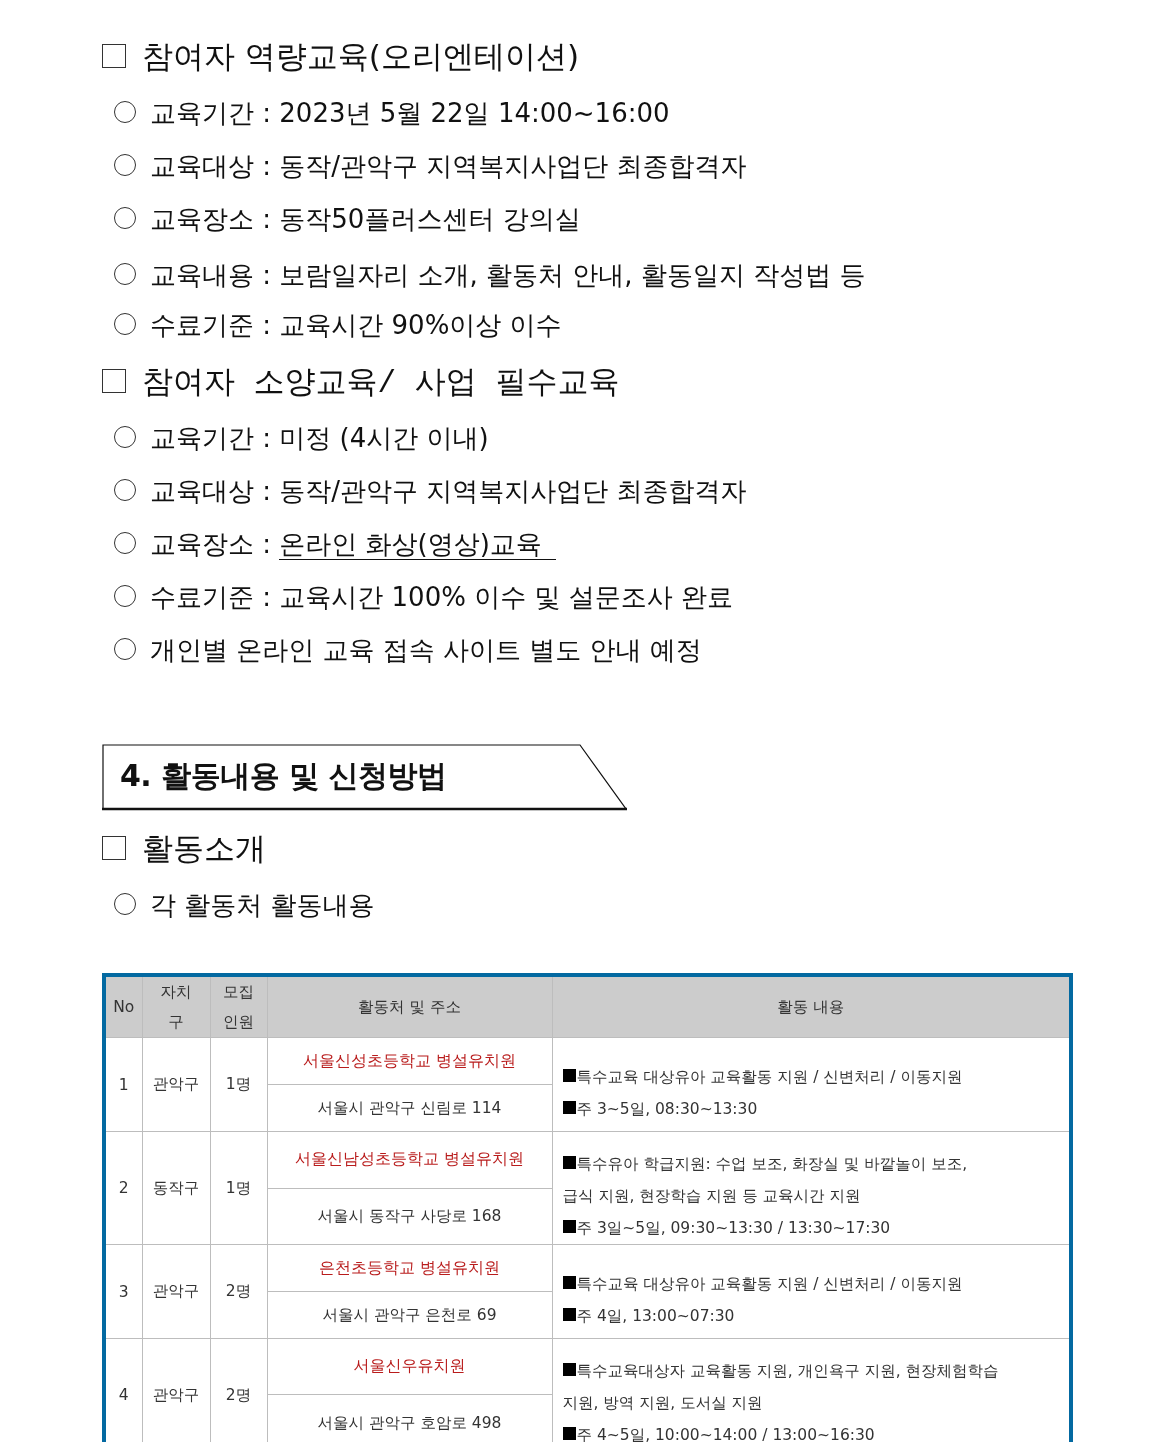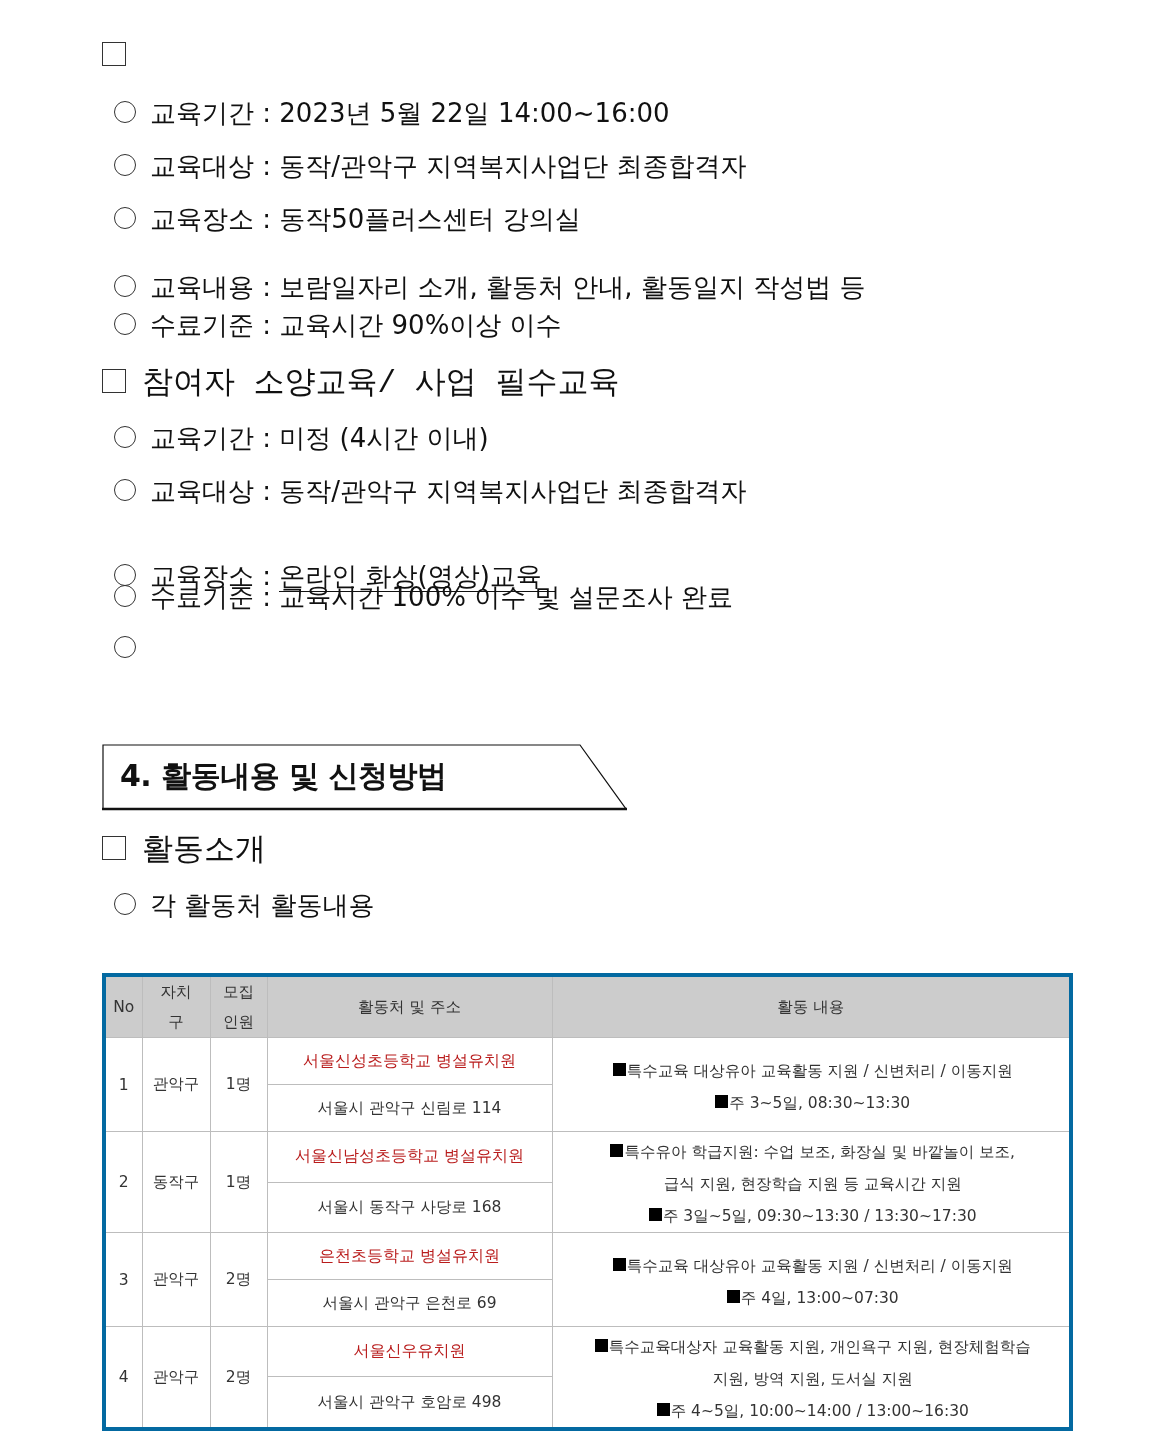--- a/index.html
+++ b/index.html
@@ -30,7 +30,7 @@
 <body>
 
 <div class="line sq-head" style="top:36px;">
-  <span class="box"></span>
+  <span class="box"></span><span>참여자 역량교육(오리엔테이션)</span>
 </div>
 <div class="line circ" style="top:96px;"><span class="ring"></span><span>교육기간</span><span> : </span><span>2023년 5월 22일 14:00~16:00</span></div>
 <div class="line circ" style="top:149px;"><span class="ring"></span><span>교육대상</span><span> : </span><span>동작/관악구 지역복지사업단 최종합격자</span></div>

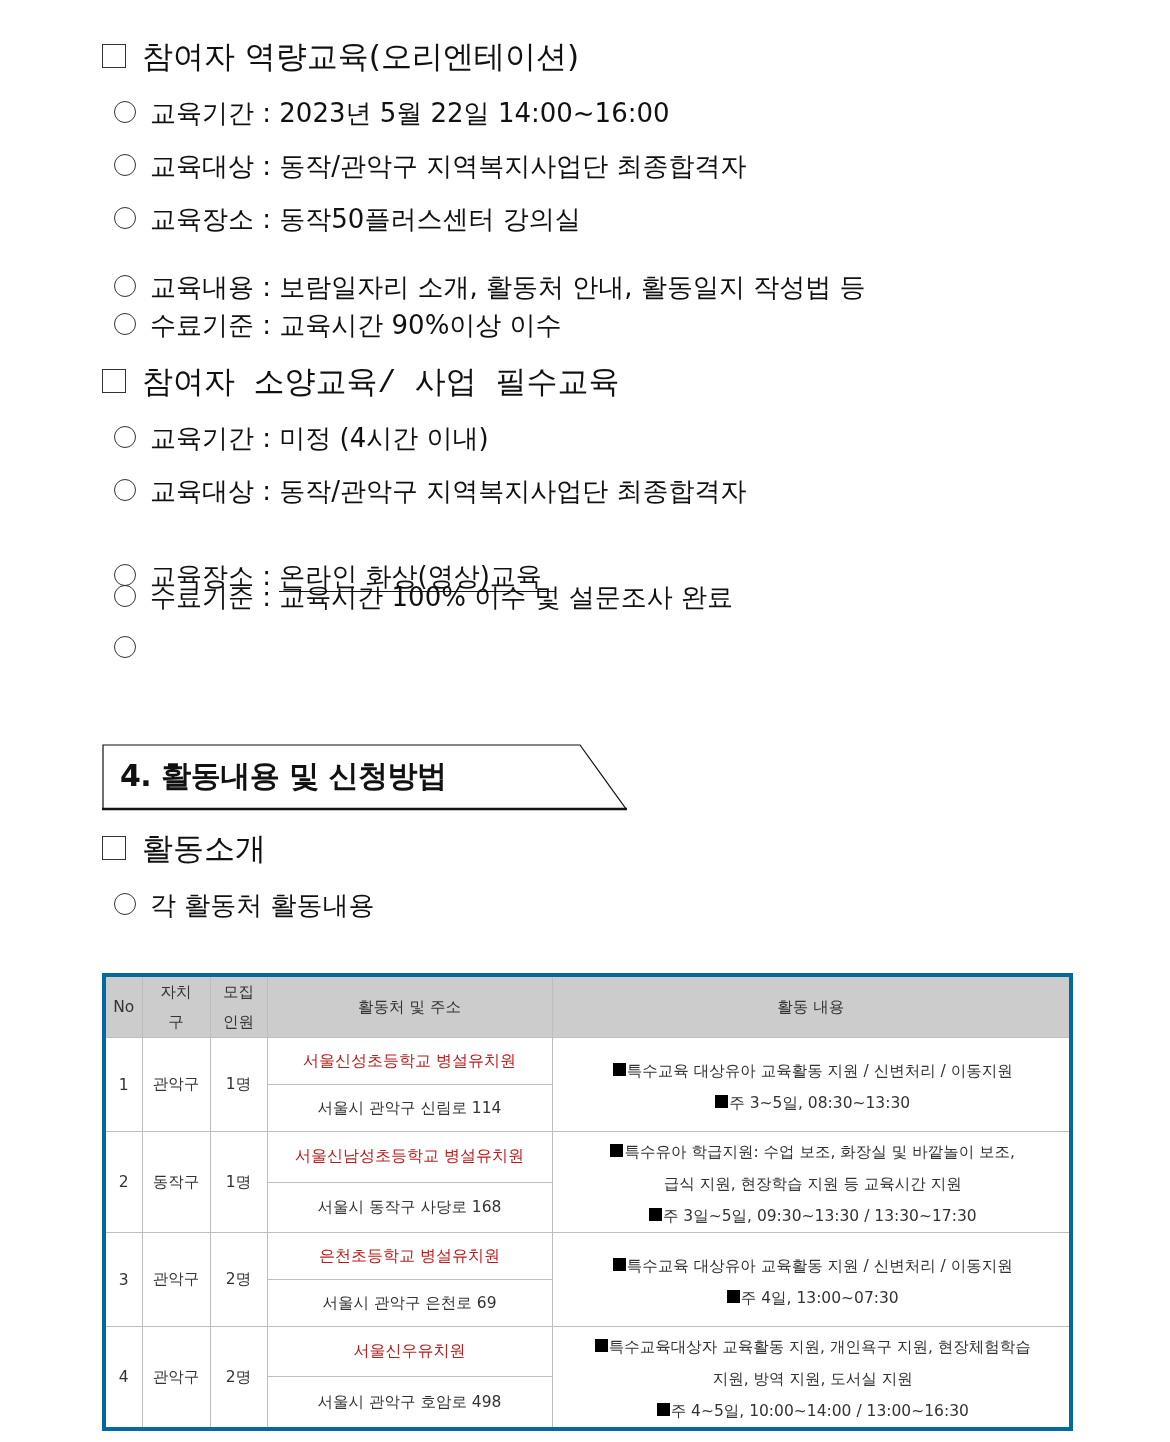--- a/index.html
+++ b/index.html
@@ -35,7 +35,7 @@
 <div class="line circ" style="top:96px;"><span class="ring"></span><span>교육기간</span><span> : </span><span>2023년 5월 22일 14:00~16:00</span></div>
 <div class="line circ" style="top:149px;"><span class="ring"></span><span>교육대상</span><span> : </span><span>동작/관악구 지역복지사업단 최종합격자</span></div>
 <div class="line circ" style="top:202px;"><span class="ring"></span><span>교육장소</span><span> : </span><span>동작50플러스센터 강의실</span></div>
-<div class="line circ" style="top:270px;"><span class="ring"></span><span>교육내용</span><span> : </span><span>보람일자리 소개, 활동처 안내, 활동일지 작성법 등</span></div>
+<div class="line circ" style="top:258px;"><span class="ring"></span><span>교육내용</span><span> : </span><span>보람일자리 소개, 활동처 안내, 활동일지 작성법 등</span></div>
 <div class="line circ" style="top:308px;"><span class="ring"></span><span>수료기준</span><span> : </span><span>교육시간 90%이상 이수</span></div>
 
 <div class="line sq-head" style="top:361px;font-family:Liberation Mono, monospace;">

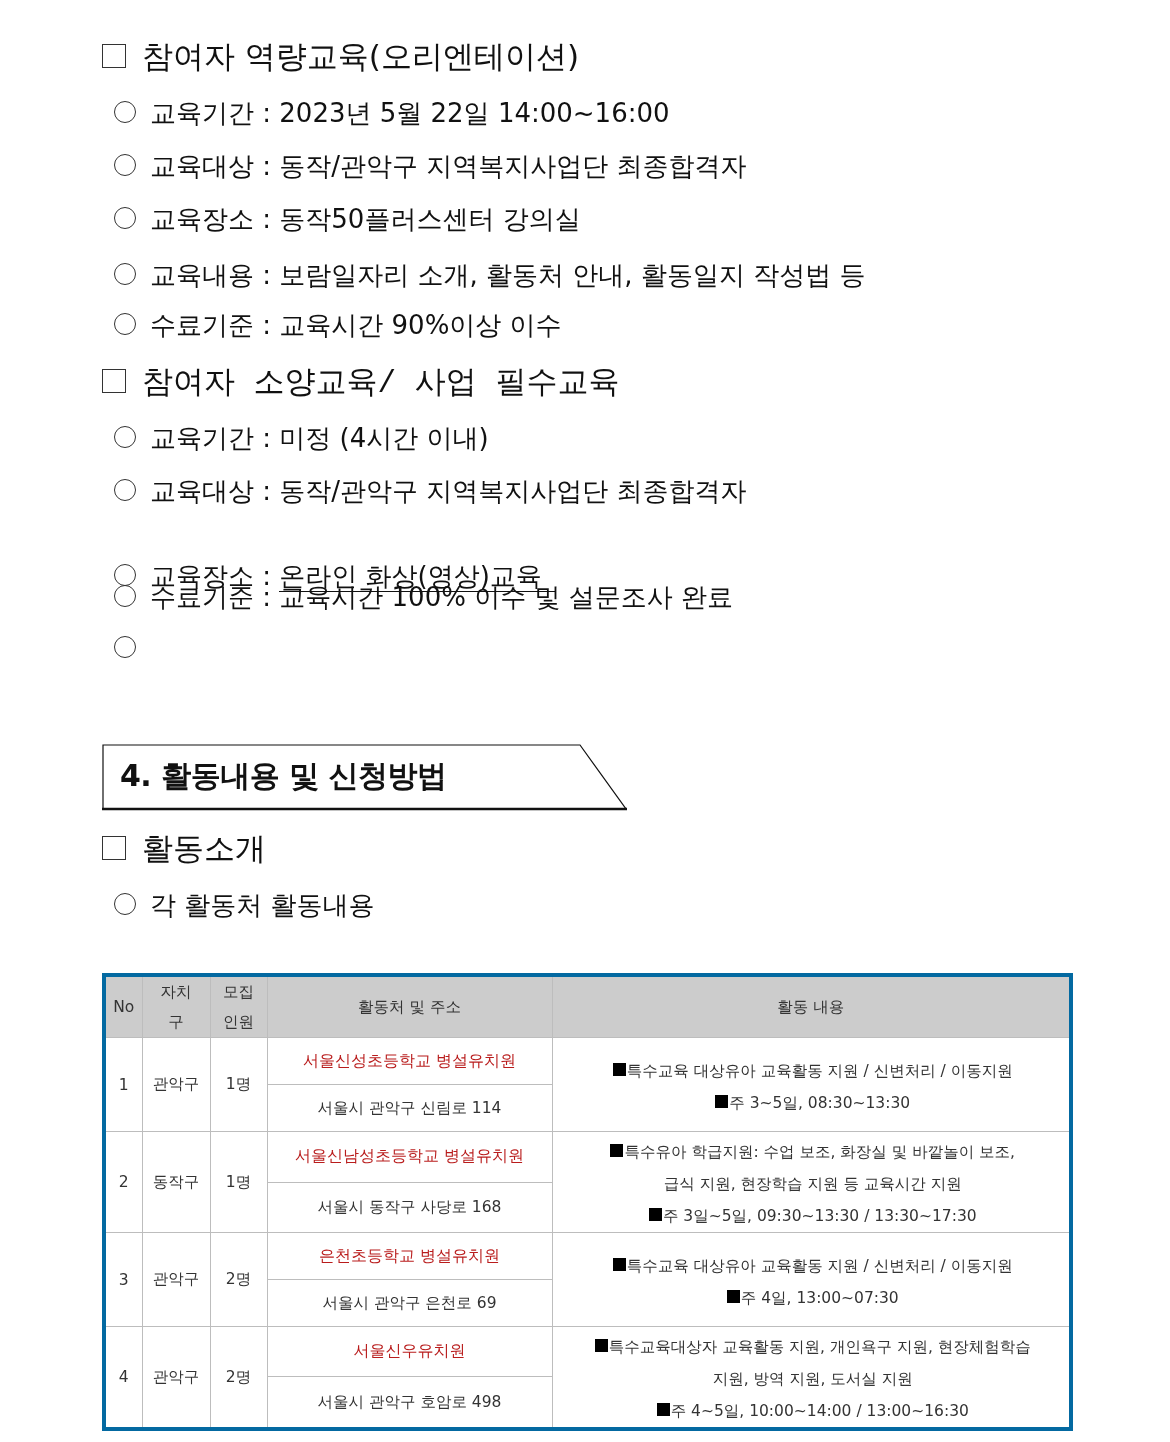--- a/index.html
+++ b/index.html
@@ -43,7 +43,7 @@
 </div>
 <div class="line circ" style="top:421px;"><span class="ring"></span><span>교육기간</span><span> : </span><span>미정 (4시간 이내)</span></div>
 <div class="line circ" style="top:474px;"><span class="ring"></span><span>교육대상</span><span> : </span><span>동작/관악구 지역복지사업단 최종합격자</span></div>
-<div class="line circ" style="top:527px;margin-top:32px;"><span class="ring"></span><span>교육장소</span><span> : </span><span class="underline">온라인 화상(영상)교육</span></div>
+<div class="line circ" style="top:527px;"><span class="ring"></span><span>교육장소</span><span> : </span><span class="underline">온라인 화상(영상)교육</span></div>
 <div class="line circ" style="top:580px;"><span class="ring"></span><span>수료기준</span><span> : </span><span>교육시간 100% 이수 및 설문조사 완료</span></div>
 <div class="line circ" style="top:633px;"><span class="ring"></span></div>
 

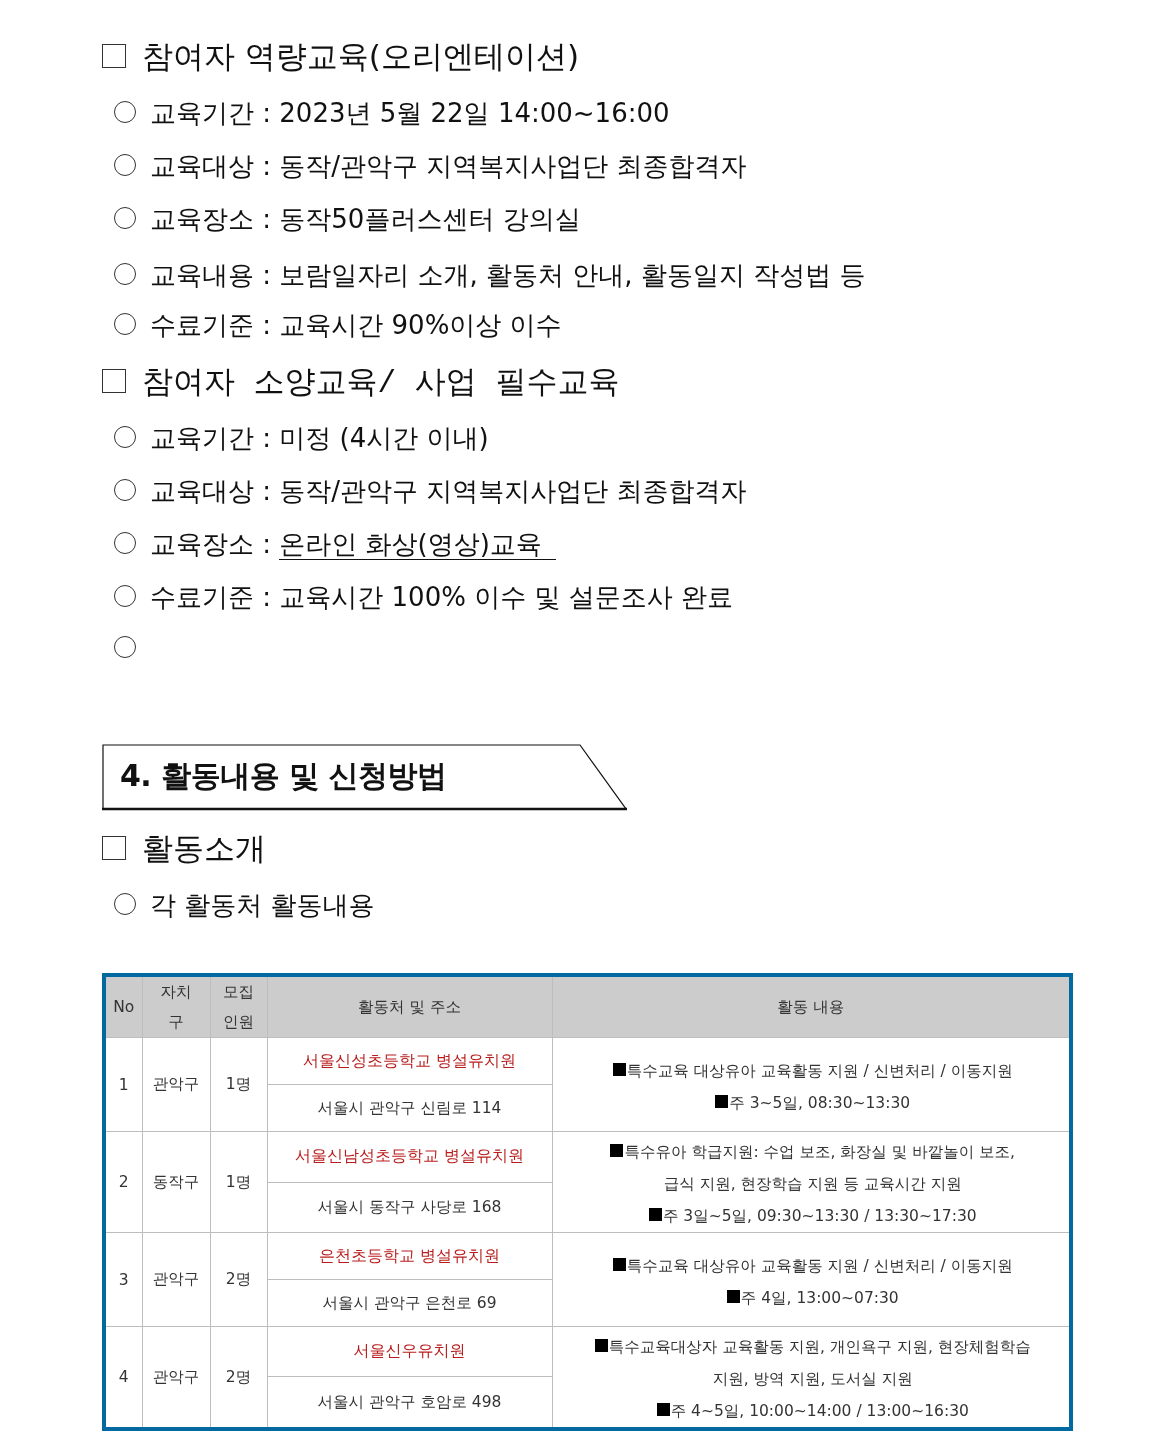--- a/index.html
+++ b/index.html
@@ -45,7 +45,7 @@
 <div class="line circ" style="top:474px;"><span class="ring"></span><span>교육대상</span><span> : </span><span>동작/관악구 지역복지사업단 최종합격자</span></div>
 <div class="line circ" style="top:527px;"><span class="ring"></span><span>교육장소</span><span> : </span><span class="underline">온라인 화상(영상)교육</span></div>
 <div class="line circ" style="top:580px;"><span class="ring"></span><span>수료기준</span><span> : </span><span>교육시간 100% 이수 및 설문조사 완료</span></div>
-<div class="line circ" style="top:633px;"><span class="ring"></span></div>
+<div class="line circ" style="top:633px;"><span class="ring"></span><span>개인별 온라인 교육 접속 사이트 별도 안내 예정</span></div>
 
 <div class="banner">
   <svg width="527" height="68" viewBox="0 0 527 68">

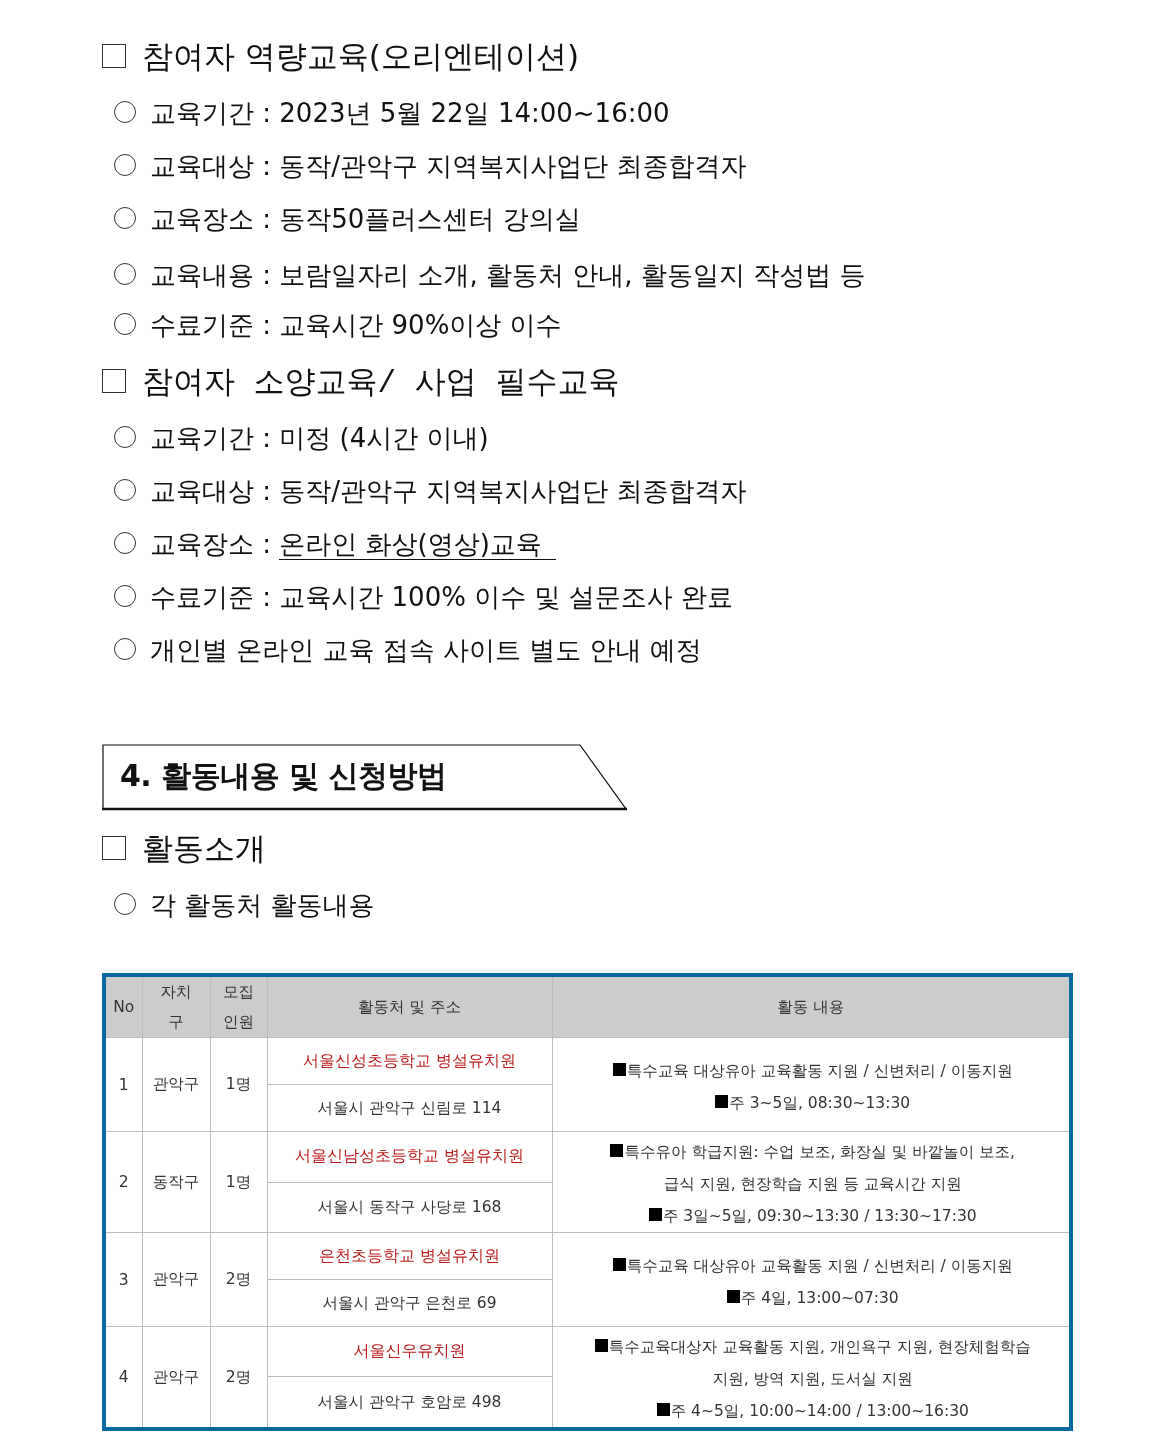--- a/index.html
+++ b/index.html
@@ -23,7 +23,7 @@
   table.act td.c { text-align:center; vertical-align:middle; }
   table.act td.name { text-align:center; height:46px; color:#b91c1c; font-size:16px; }
   table.act td.addr { text-align:center; height:46px; }
-  table.act td.desc { text-align:center; vertical-align:middle; padding:4px 6px 0 10px; line-height:32px; color:#333; }
+  table.act td.desc { text-align:left; vertical-align:middle; padding:16px 6px 0 10px; line-height:32px; color:#333; }
   .bul { display:inline-block; width:13px; height:13px; background:#000; vertical-align:middle; margin-top:-4px; margin-right:1px; }
 </style>
 </head>

